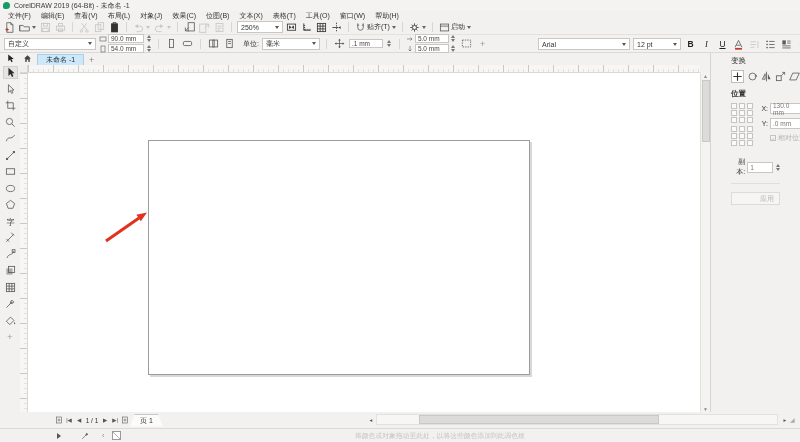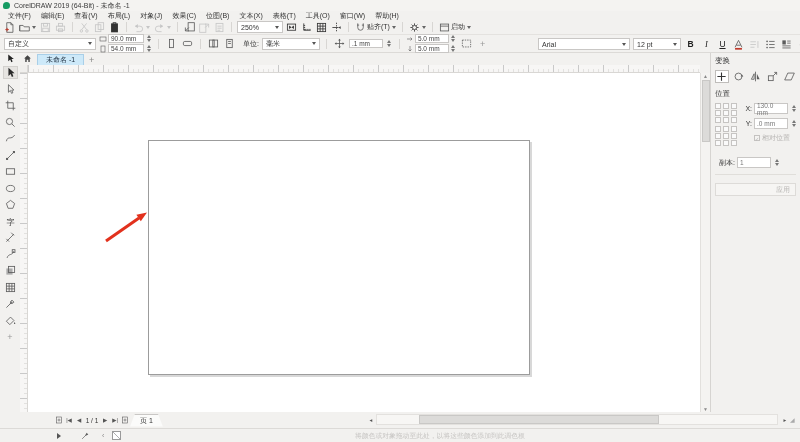--- a/index.html
+++ b/index.html
@@ -58,7 +58,7 @@
 .vthumb{position:absolute;left:1px;top:7px;width:8px;height:62px;background:#dcdbd9;border:1px solid #c9c8c6}
 .sarrow{position:absolute;left:2px;font-size:5px;color:#8a8a8a;line-height:6px}
 
-.docker{left:710px;top:53px;width:90px;height:359px;background:#f2f1ef;border-left:1px solid #d6d4d1;padding:3px 4px}
+.docker{left:710px;top:53px;width:90px;height:359px;background:#f2f1ef;border-left:1px solid #d6d4d1;padding:3px 20px}
 .docker h3{font-size:7.5px;font-weight:normal;color:#333;margin-bottom:4px}
 .dicons{display:flex;gap:3px;margin-bottom:6px}
 .dico{width:14px;height:13px;display:flex;align-items:center;justify-content:center}

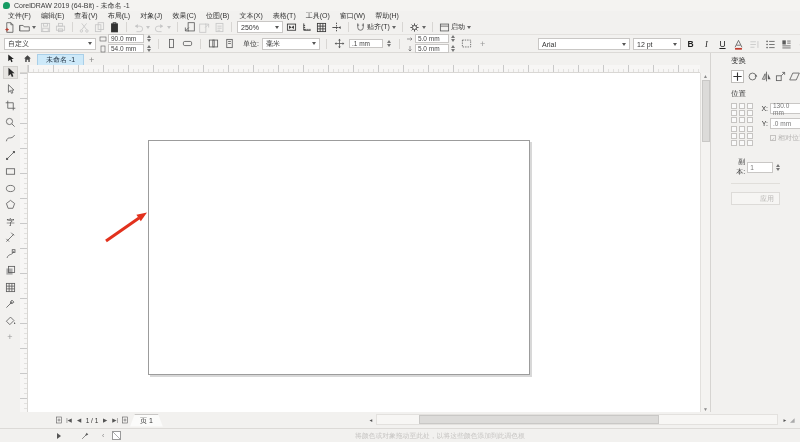--- a/index.html
+++ b/index.html
@@ -63,7 +63,7 @@
 .dicons{display:flex;gap:3px;margin-bottom:6px}
 .dico{width:14px;height:13px;display:flex;align-items:center;justify-content:center}
 .dico.sel{background:#fff;border:1px solid #bfbdba}
-.dsection{font-weight:normal;font-size:7.5px;margin-bottom:4px}
+.dsection{font-weight:bold;font-size:7.5px;margin-bottom:4px}
 .grid9{display:grid;grid-template-columns:repeat(3,7px);gap:1px;margin-bottom:3px}
 .grid9 i{width:6px;height:6px;border:1px solid #c6c4c2;background:#fafafa}
 .drow{display:flex;align-items:center;gap:2px;margin-bottom:4px}

